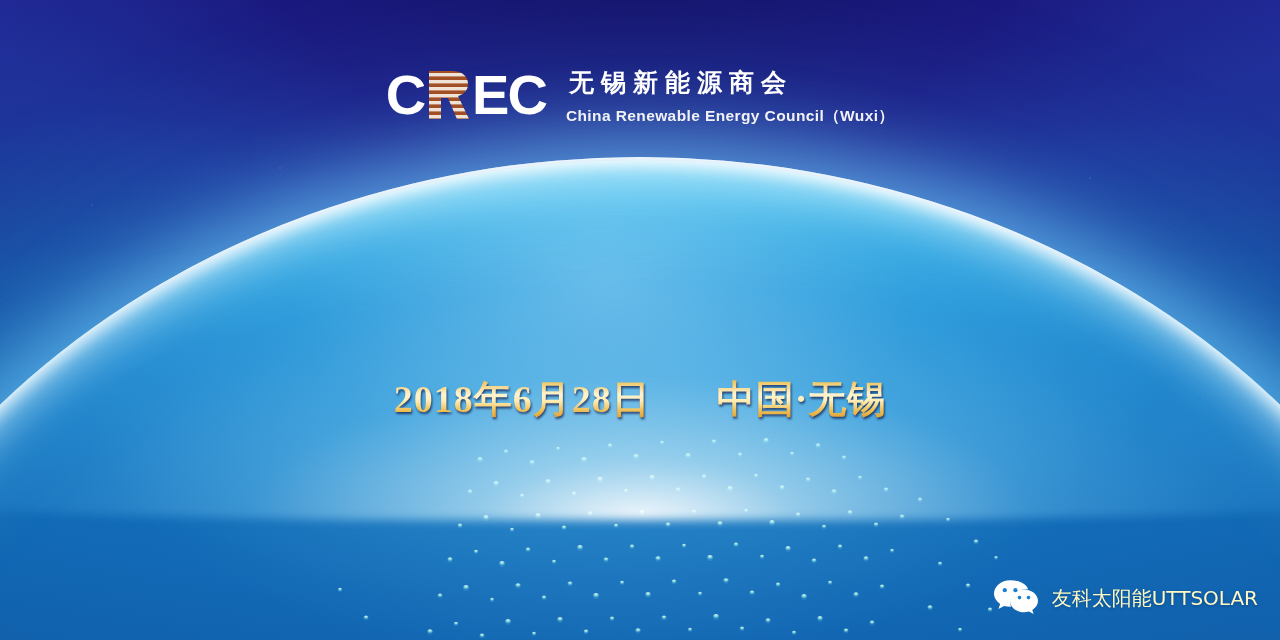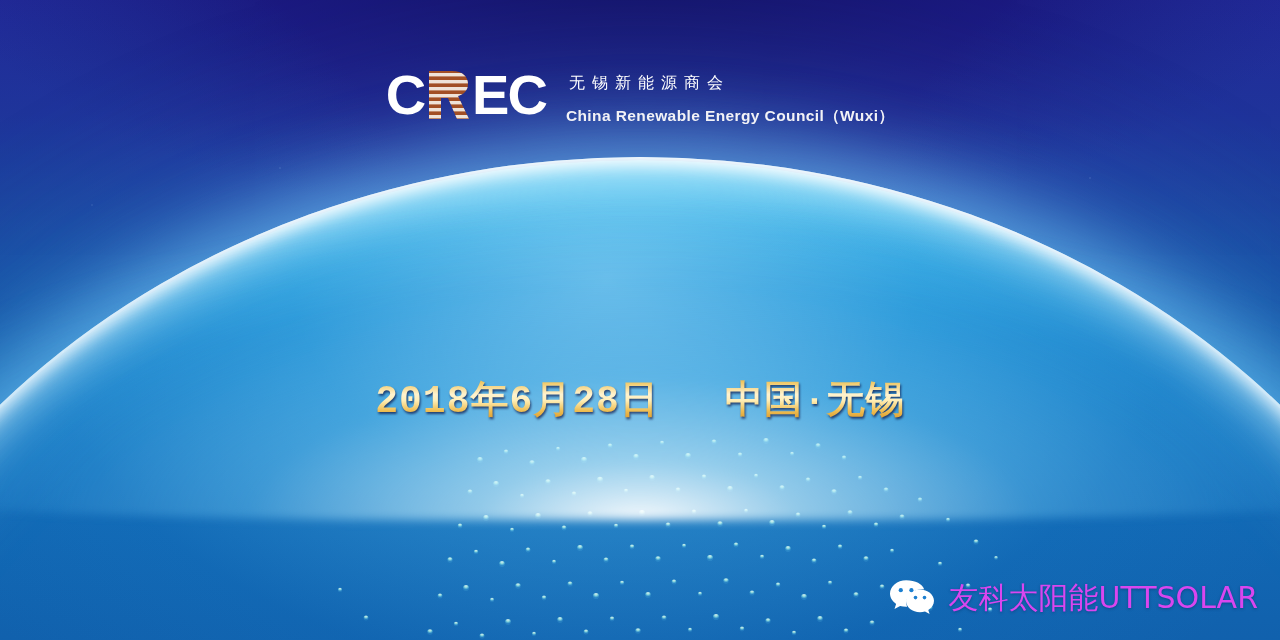--- a/index.html
+++ b/index.html
@@ -156,8 +156,8 @@
   }
   .logo-cn {
     color: #ffffff;
-    font-size: 16px;
-    font-weight: normal;
+    font-size: 25px;
+    font-weight: bold;
     letter-spacing: 7px;
     line-height: 30px;
     font-family: "DejaVu Sans", "Liberation Sans", sans-serif;

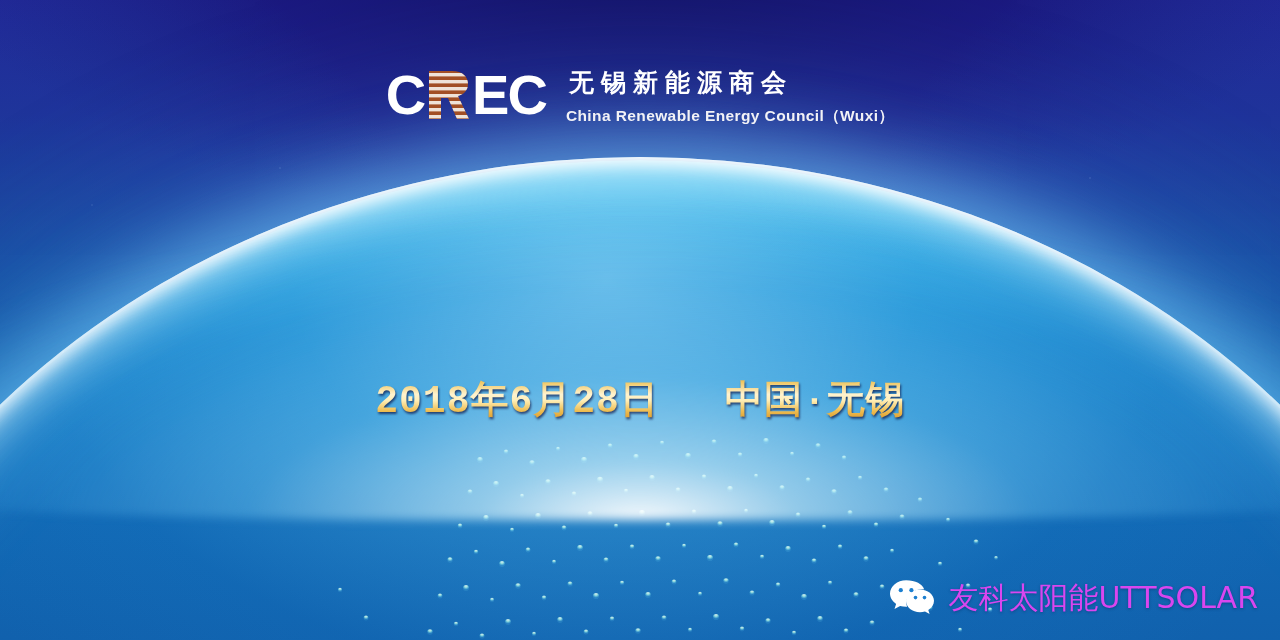--- a/index.html
+++ b/index.html
@@ -216,7 +216,7 @@
     gap: 66px;
   }
   .meta-text {
-    font-family: Liberation Mono, monospace;
+    font-family: Liberation Serif, serif;
     font-size: 38px;
     font-weight: bold;
     letter-spacing: 1px;

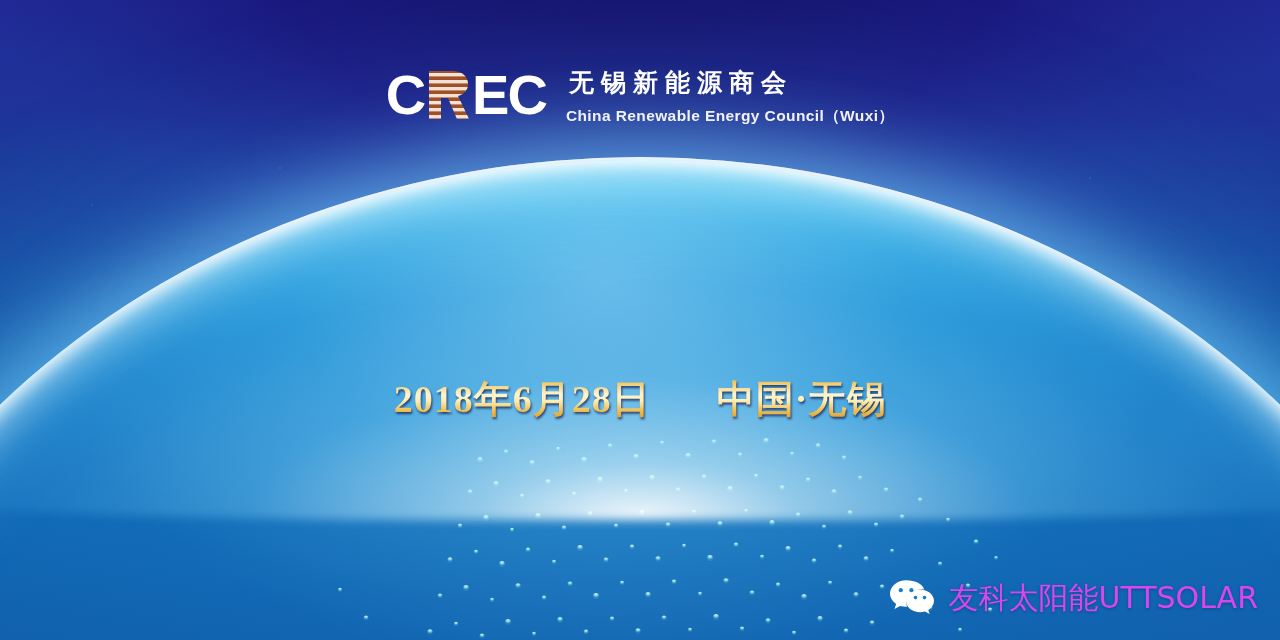--- a/index.html
+++ b/index.html
@@ -247,9 +247,9 @@
     gap: 13px;
   }
   .wm-text {
-    color: #d946ef;
+    color: #fef9c3;
     font-family: "DejaVu Sans", "Liberation Sans", sans-serif;
-    font-size: 30px;
+    font-size: 20px;
     font-weight: 400;
     letter-spacing: 0px;
     line-height: 34px;

